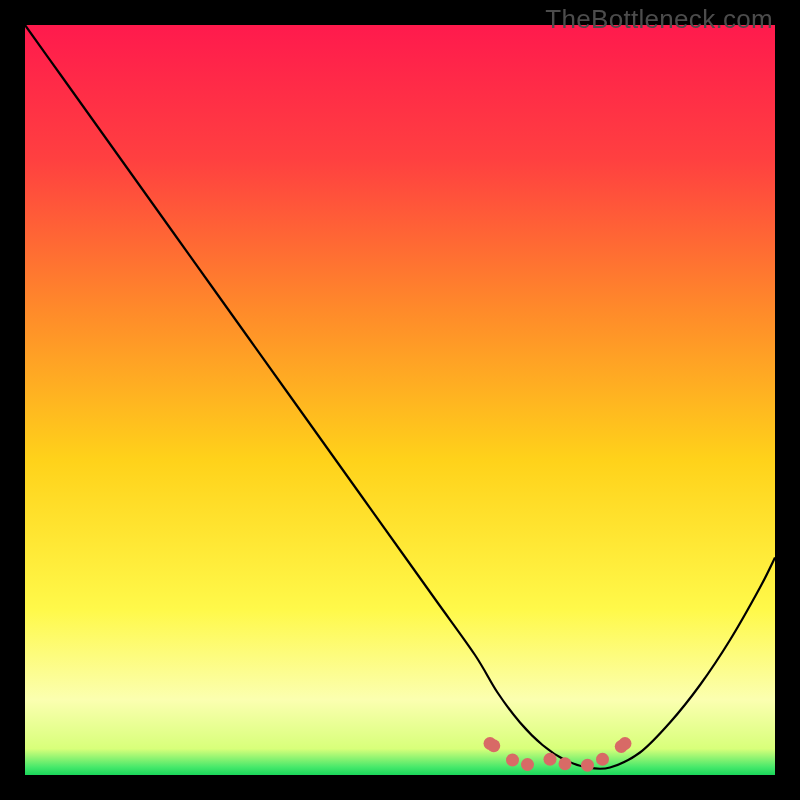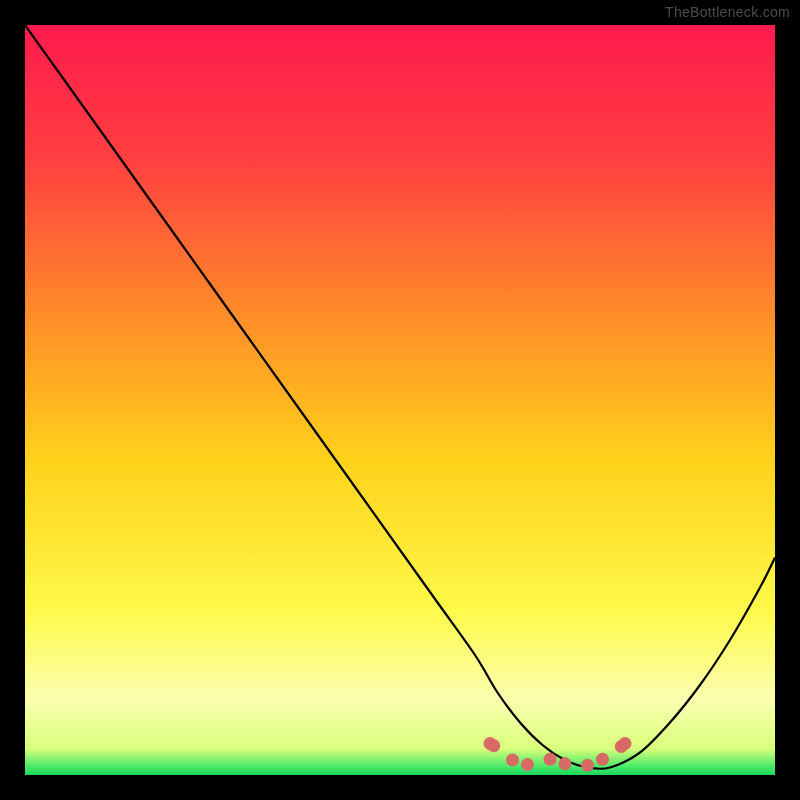--- a/index.html
+++ b/index.html
@@ -20,9 +20,9 @@
   .watermark {
     position: absolute;
     top: 4px;
-    right: 10px;
+    right: 27px;
     color: #4c4c4c;
-    font-size: 14px;
+    font-size: 26px;
     font-weight: 400;
     letter-spacing: 0.3px;
     z-index: 10;

